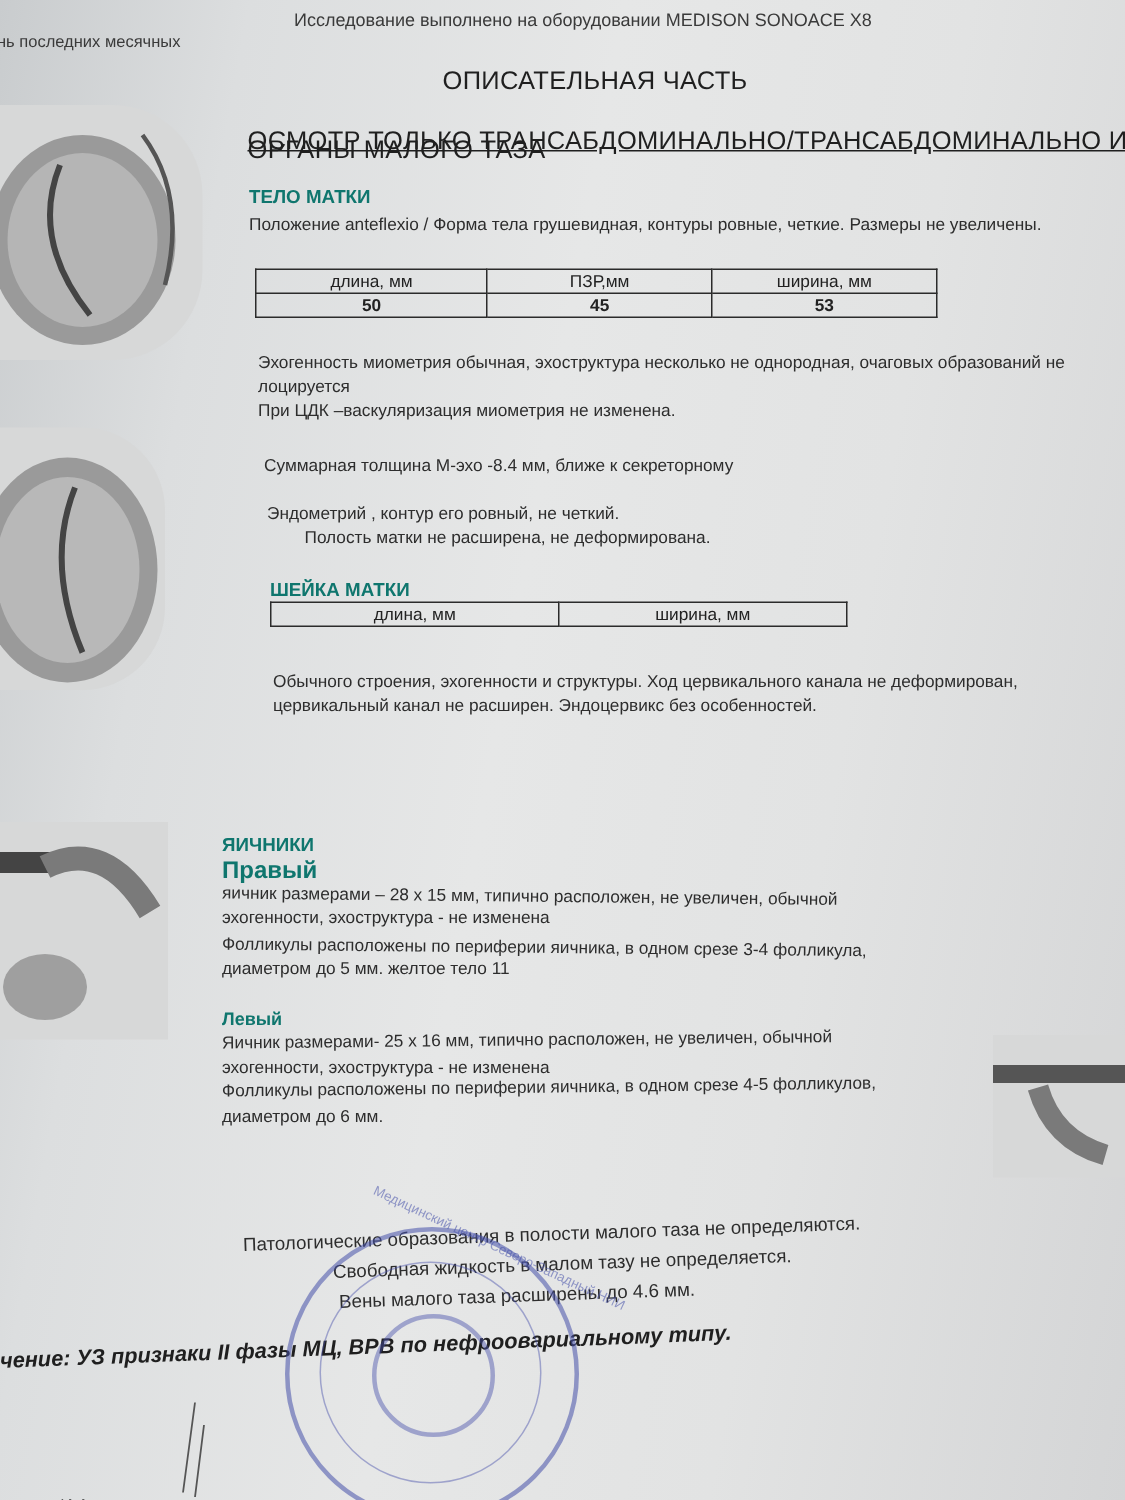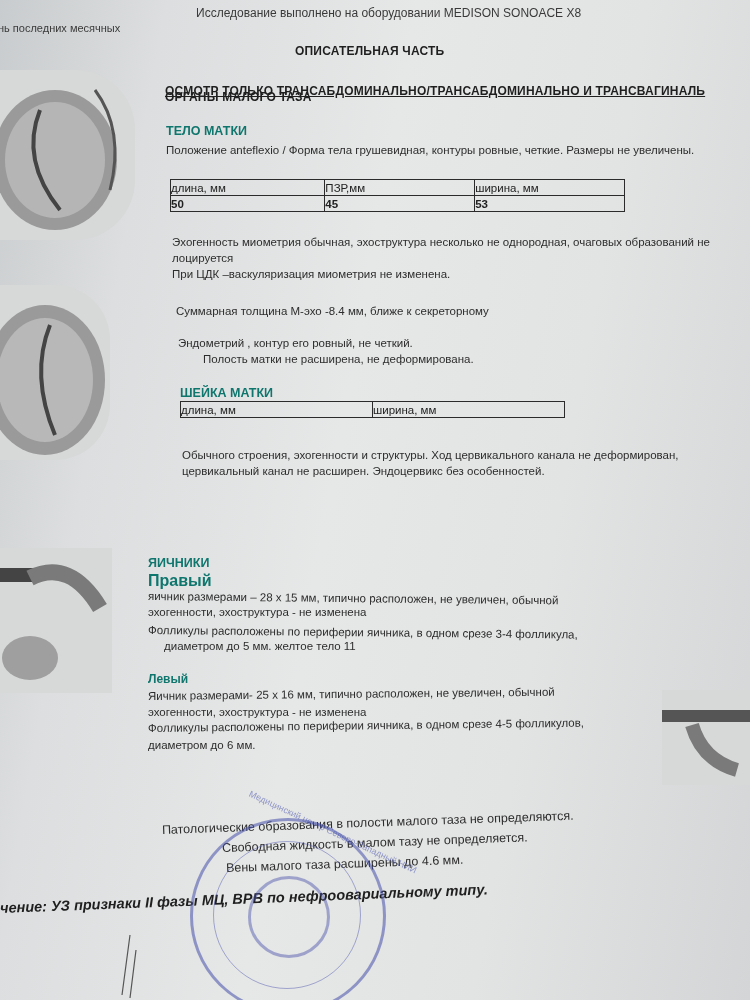--- a/index.html
+++ b/index.html
@@ -8,7 +8,7 @@
        font-family:"Liberation Sans",sans-serif;color:#2a2a2a;}
   .abs{position:absolute;}
   .top-note{top:12px;font-size:12px;color:#3a3a3a;white-space:nowrap;}
-  .h-center{font-size:12px;font-weight:bold;letter-spacing:0.2px;white-space:nowrap;color:#1f1f1f;}
+  .h-center{font-size:17px;font-weight:normal;letter-spacing:0.2px;white-space:nowrap;color:#1f1f1f;}
   .sec{font-size:12.5px;font-weight:bold;white-space:nowrap;color:#0f766e;}
   .txt{font-size:11.5px;line-height:16px;color:#2d2d2d;}
   .nw{white-space:nowrap;}

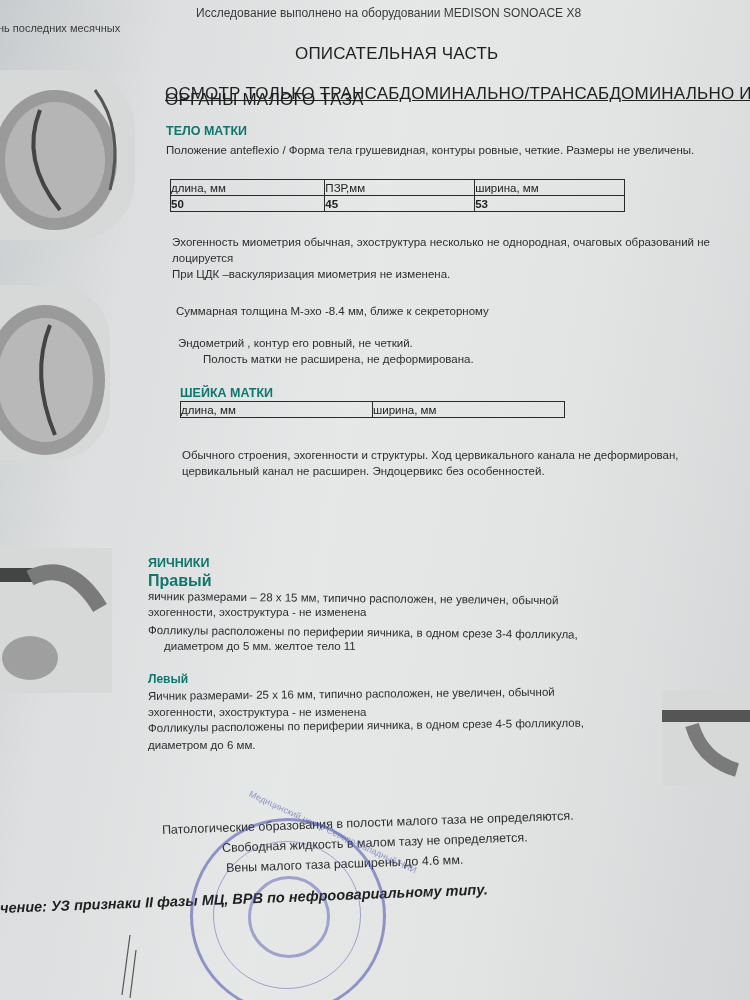--- a/index.html
+++ b/index.html
@@ -13,7 +13,7 @@
   .txt{font-size:11.5px;line-height:16px;color:#2d2d2d;}
   .nw{white-space:nowrap;}
   table.m{border-collapse:collapse;font-size:11.5px;color:#222;}
-  table.m td{border:1.3px solid #2b2b2b;text-align:left;padding:0;height:15px;}
+  table.m td{border:1.3px solid #2b2b2b;text-align:center;padding:0;height:15px;}
   table.m tr.v td{font-weight:bold;}
   .illus{background:#d7d8d8;overflow:hidden;}
   .stamp{border:3px solid rgba(70,80,170,0.55);border-radius:50%;}

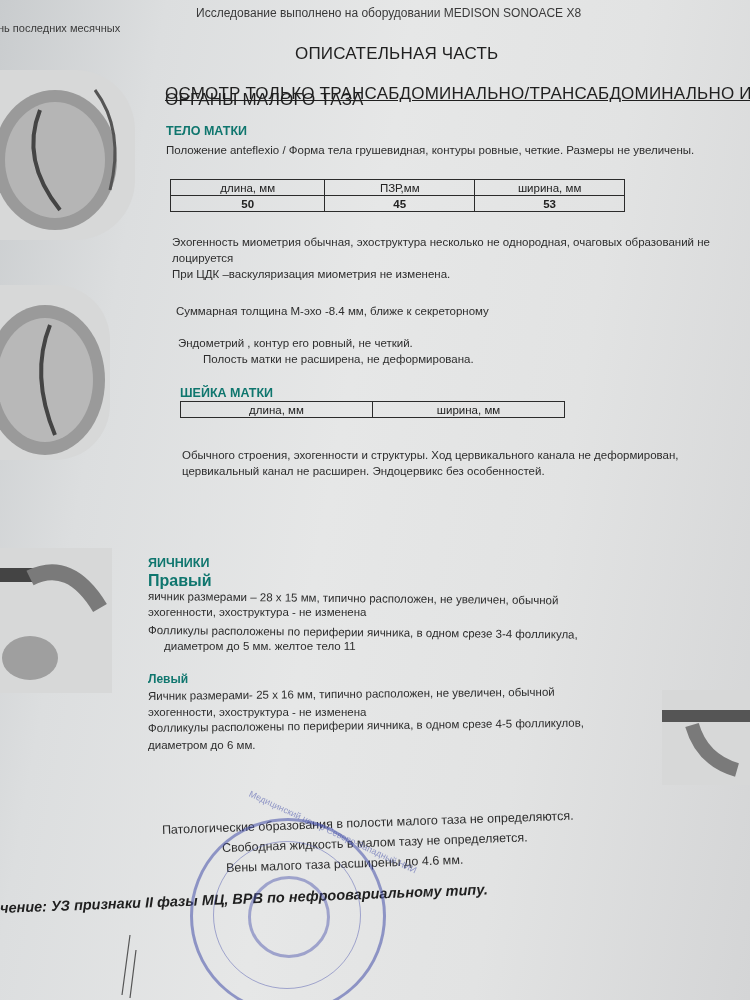--- a/index.html
+++ b/index.html
@@ -98,7 +98,7 @@
 <div class="abs txt nw" style="left:148px;top:588px;transform:rotate(0.6deg);transform-origin:left;">яичник  размерами –   28 х 15  мм, типично расположен, не увеличен, обычной</div>
 <div class="abs txt nw" style="left:148px;top:604px;">эхогенности, эхоструктура  - не изменена</div>
 <div class="abs txt nw" style="left:148px;top:622px;transform:rotate(0.6deg);transform-origin:left;">Фолликулы расположены по периферии яичника, в одном срезе   3-4   фолликула,</div>
-<div class="abs txt nw" style="left:148px;top:638px;margin-left:16px;">диаметром  до  5 мм.  желтое  тело  11</div>
+<div class="abs txt nw" style="left:148px;top:638px;">диаметром  до  5 мм.  желтое  тело  11</div>
 
 <div class="abs sec" style="left:148px;top:672px;font-size:12px;">Левый</div>
 <div class="abs txt nw" style="left:148px;top:688px;transform:rotate(-0.6deg);transform-origin:left;">Яичник размерами-   25 х 16 мм,   типично расположен,   не увеличен, обычной</div>

